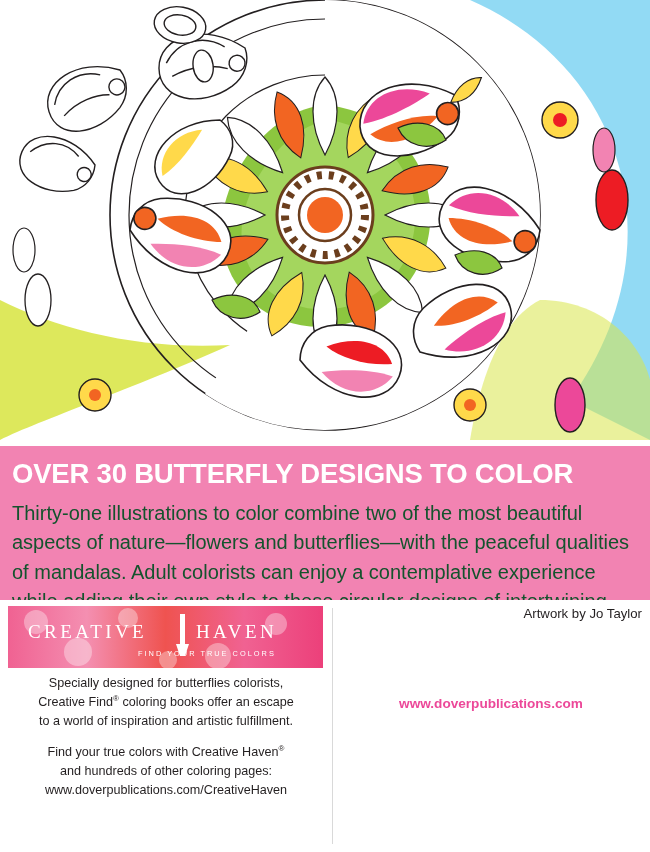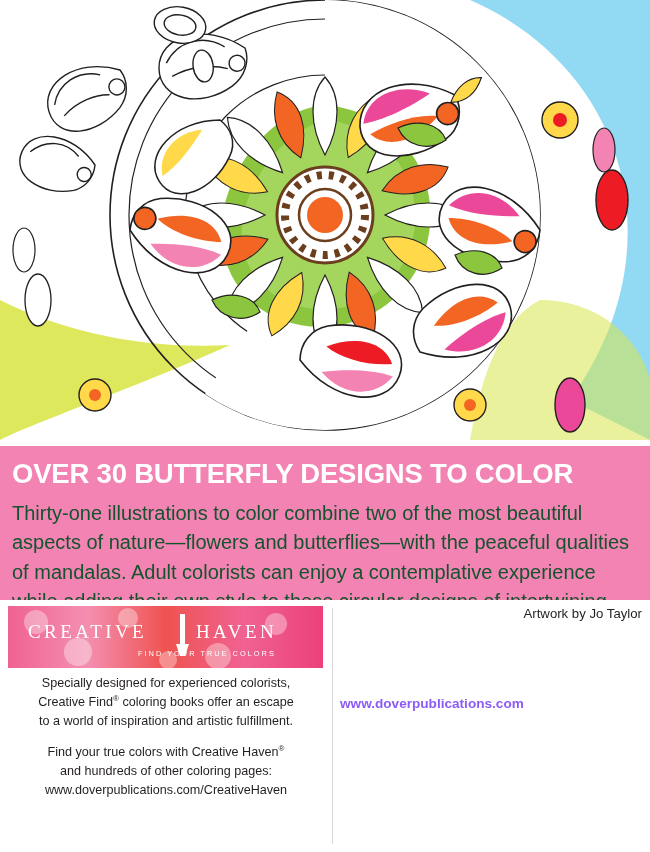--- a/index.html
+++ b/index.html
@@ -350,7 +350,7 @@
 
     <div class="left-copy">
       <p>
-        <span>Specially designed for experienced colorists,</span><br>
+        <span>Specially designed for butterflies colorists,</span><br>
         <span>Creative Find</span><span class="sup">®</span><span> coloring books offer an escape</span><br>
         <span>to a world of inspiration and artistic fulfillment.</span>
       </p>

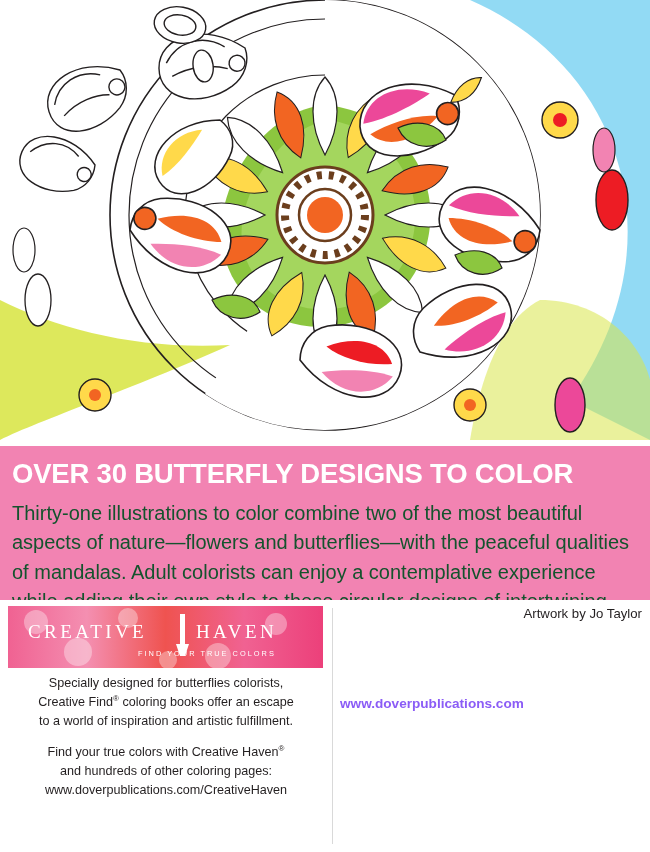--- a/index.html
+++ b/index.html
@@ -120,10 +120,10 @@
     left: 340px;
     top: 96px;
     width: 302px;
-    text-align: left;
+    text-align: center;
     font-size: 13.6px;
     font-weight: bold;
-    color: #8b5cf6;
+    color: #ec4899;
   }
 </style>
 </head>

